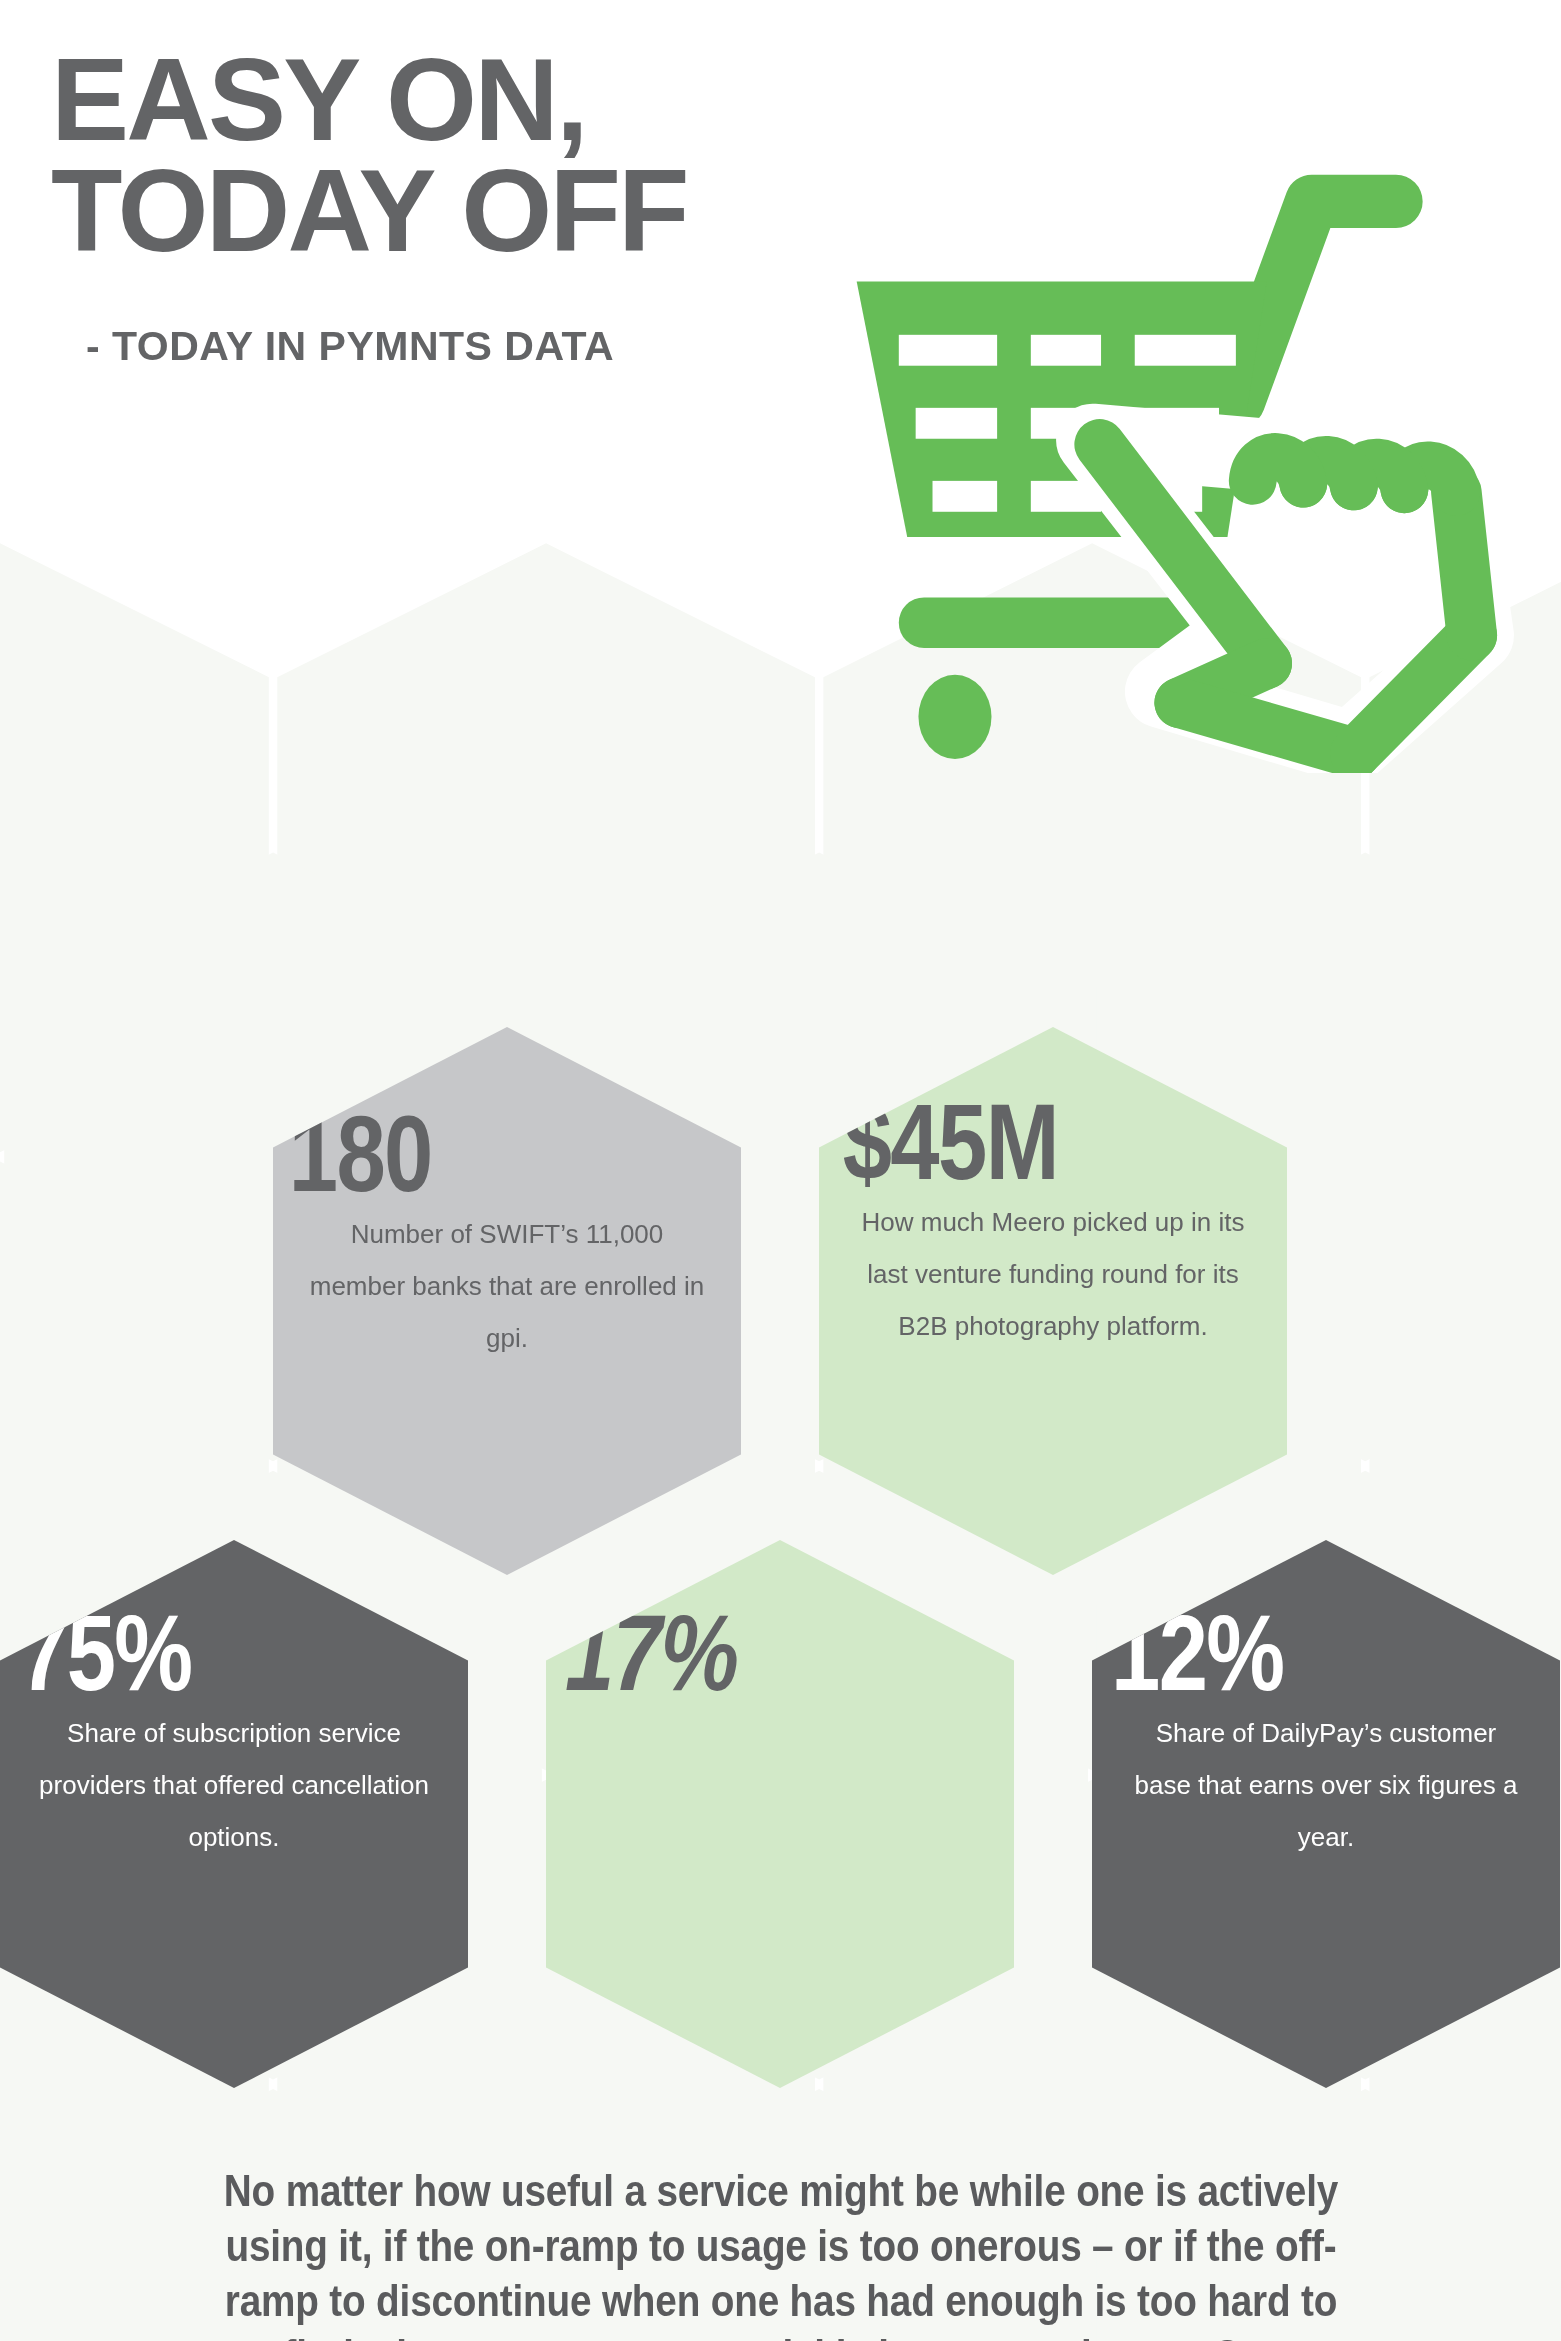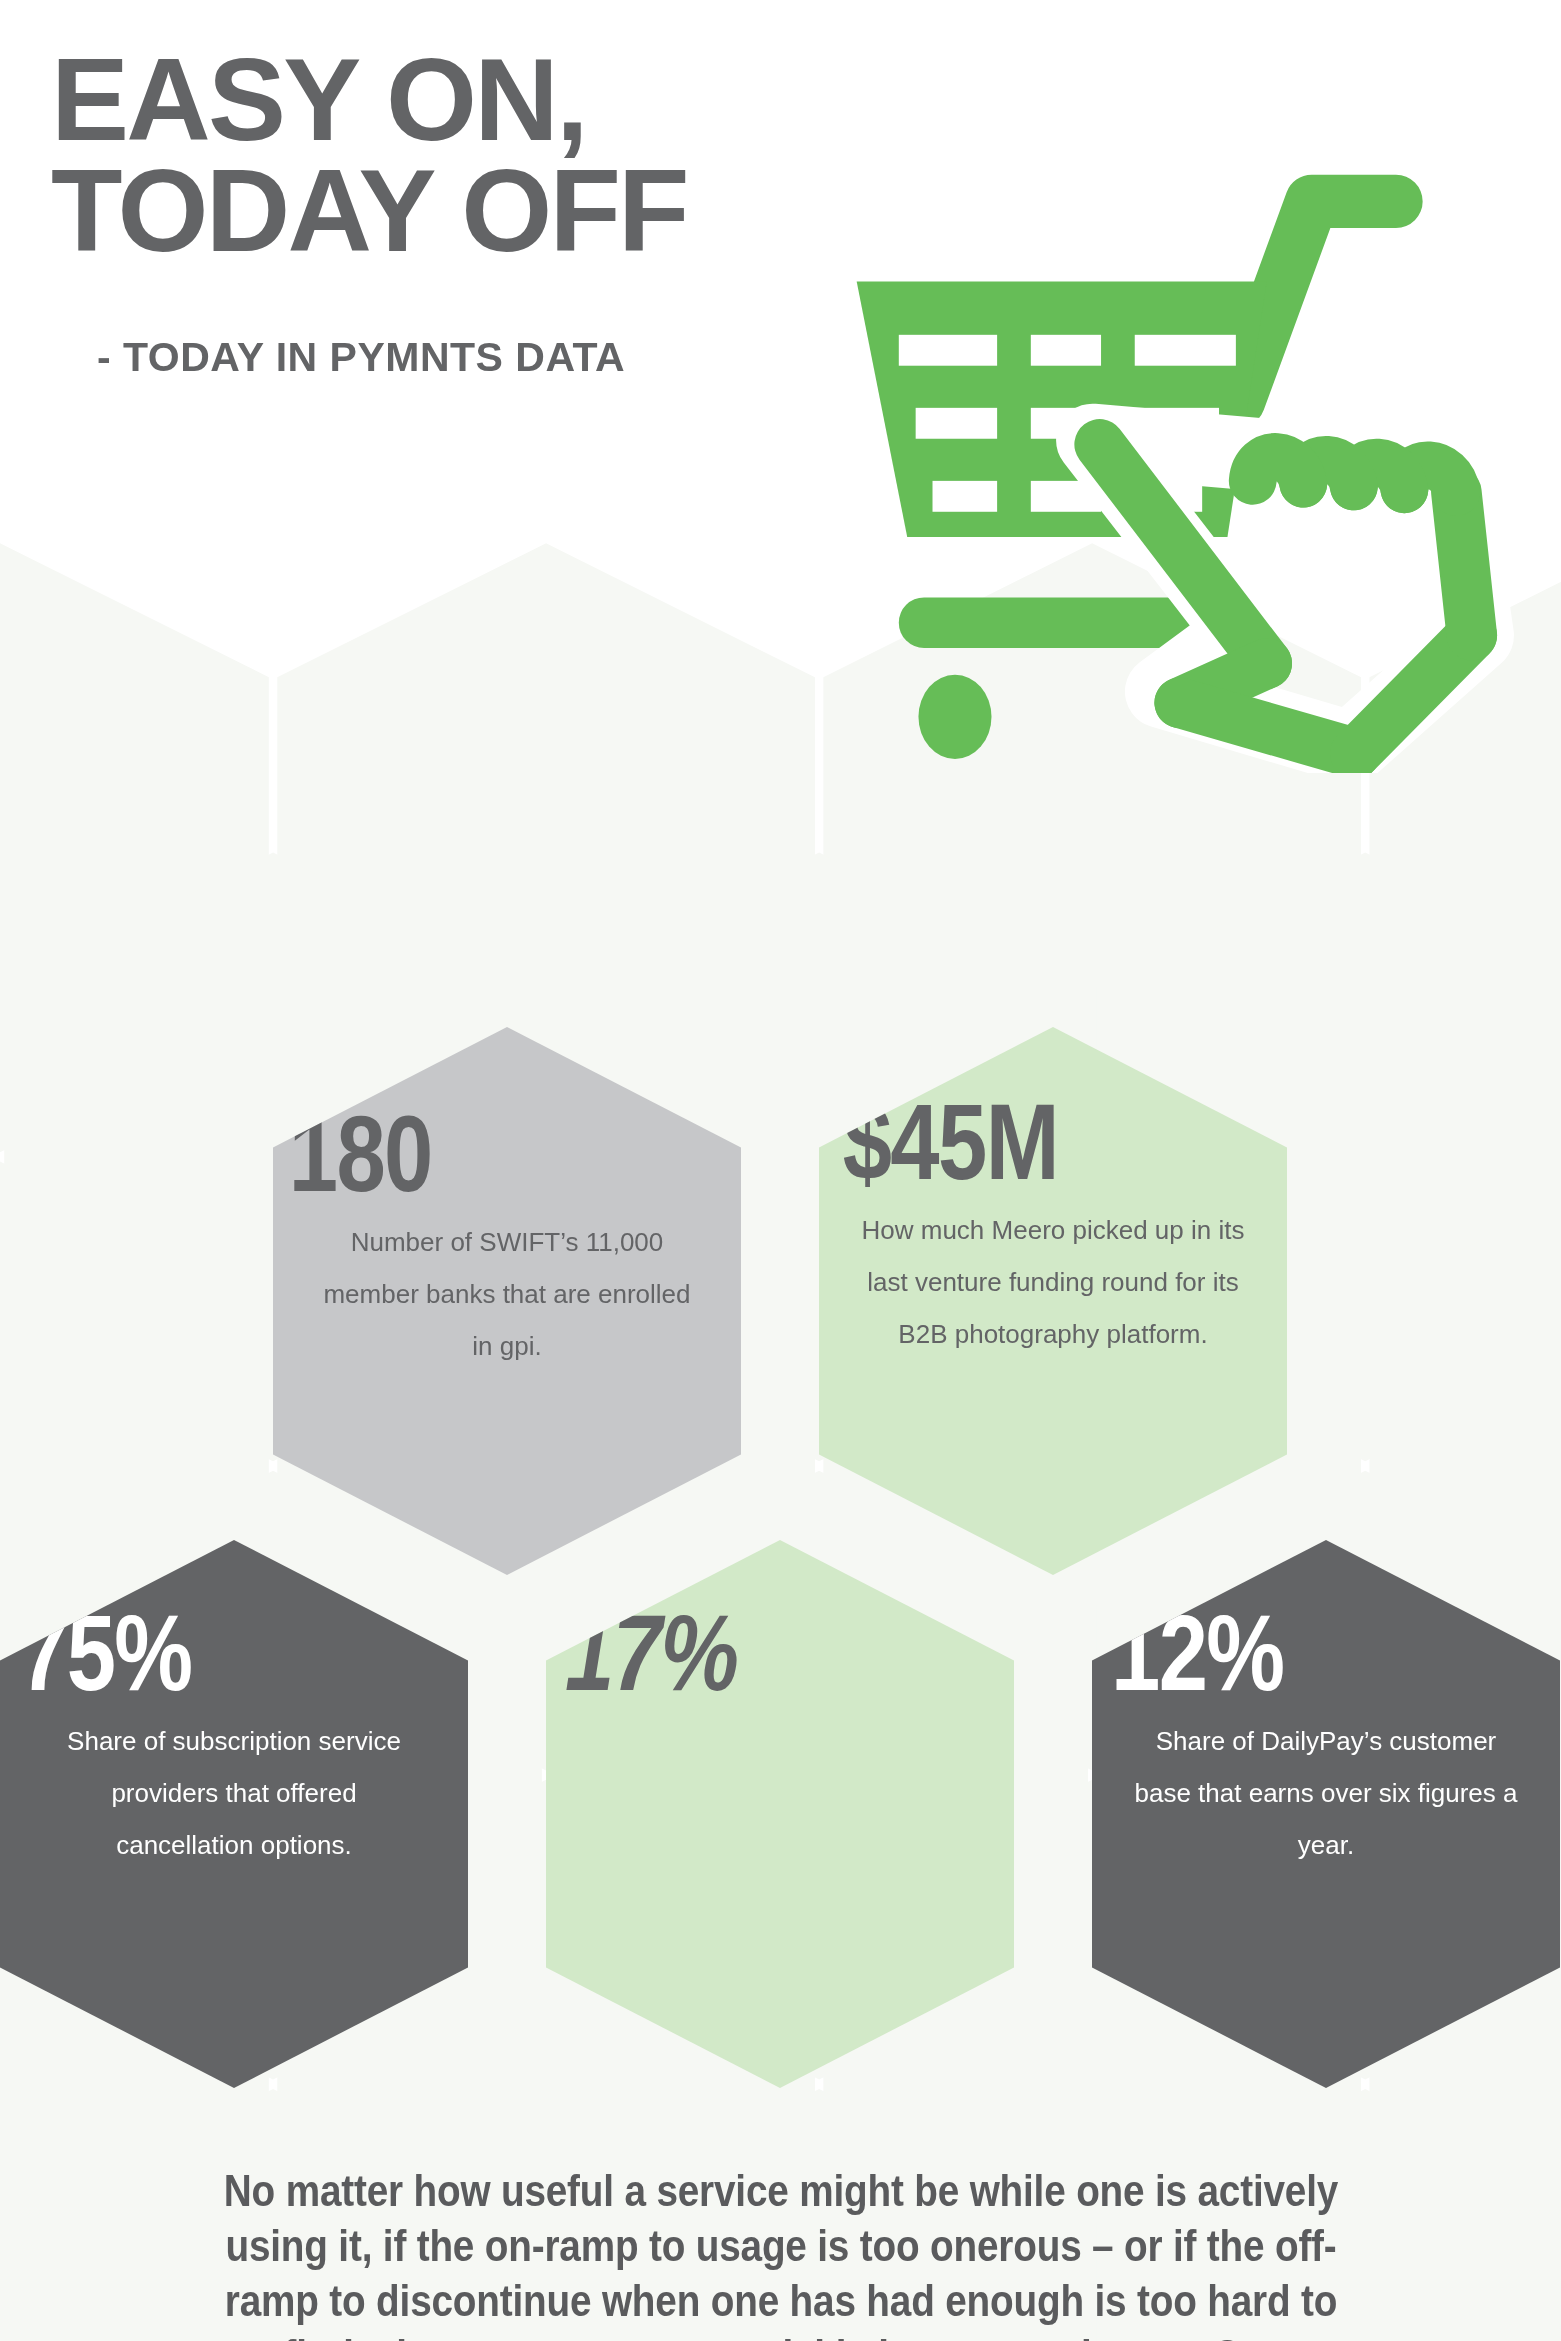--- a/index.html
+++ b/index.html
@@ -61,7 +61,7 @@
     font-weight: bold;
     font-size: 41px;
     letter-spacing: 0.5px;
-    margin: 12px;
+    margin: 1px;
     padding-top: 56px;
     padding-left: 34px;
     white-space: nowrap;

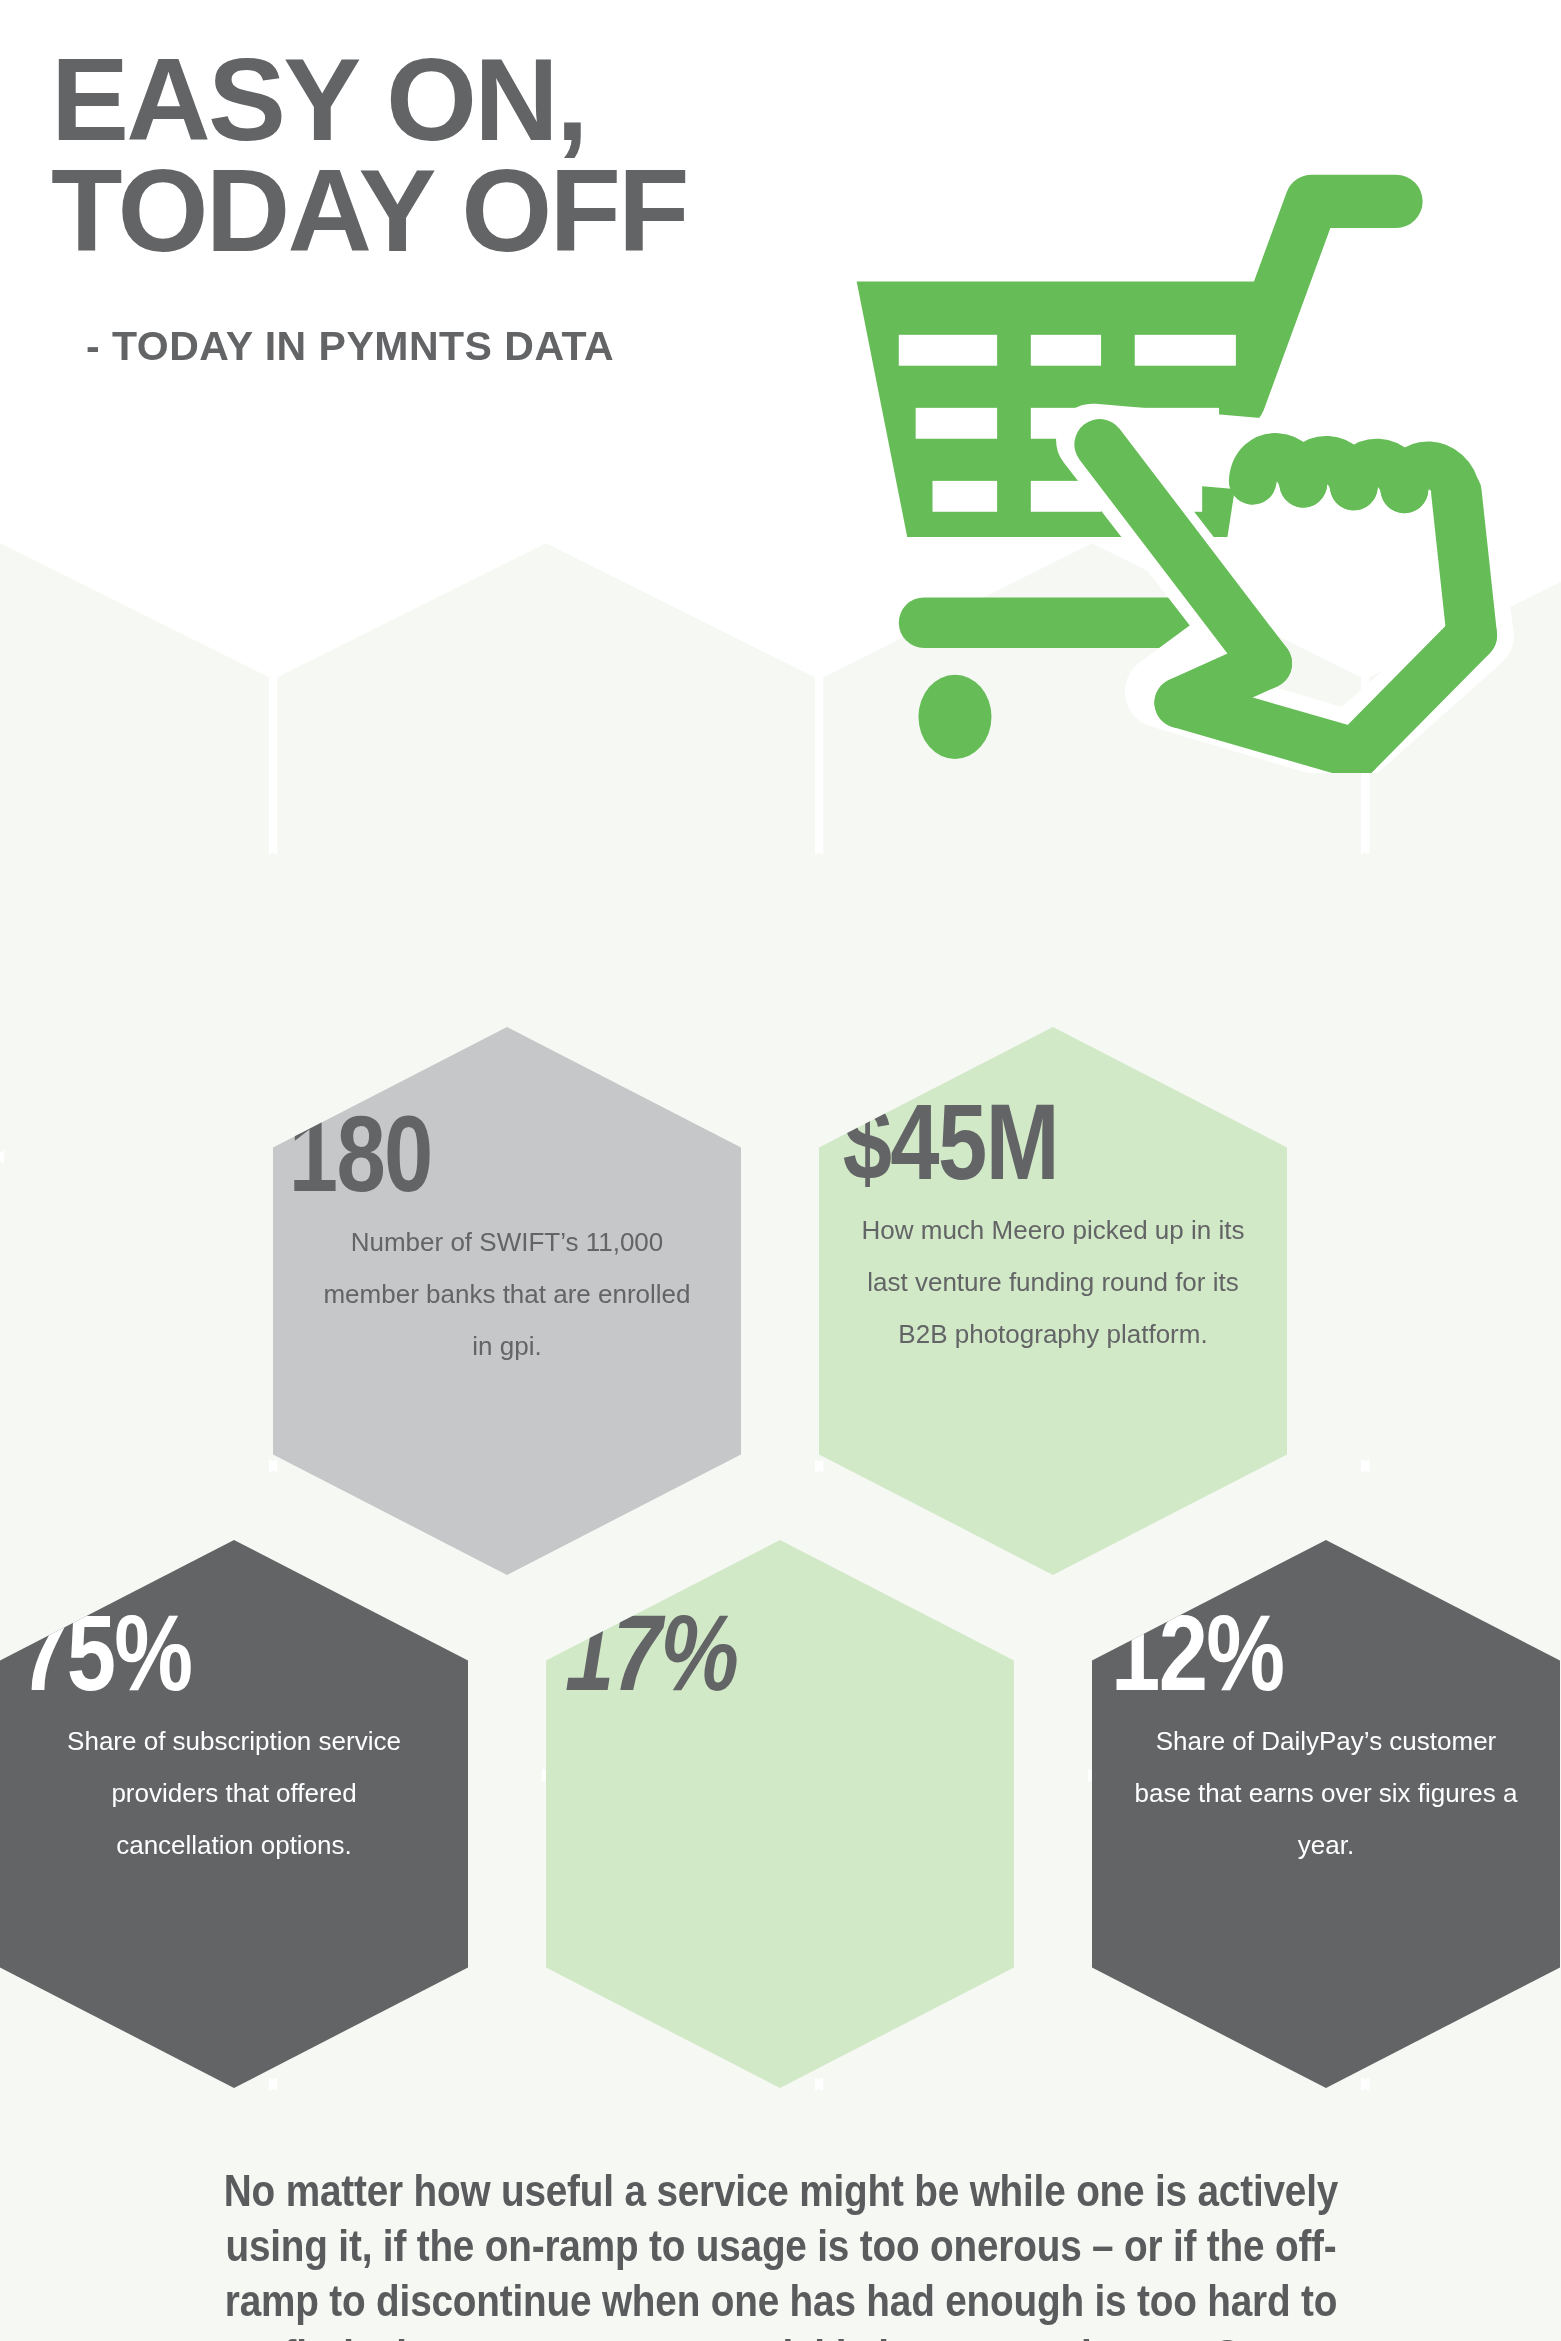--- a/index.html
+++ b/index.html
@@ -110,7 +110,7 @@
     font-weight: normal;
     font-size: 26px;
     line-height: 2.0;
-    margin: 8px;
+    margin: 0;
     text-align: center;
     padding: 0 33px;
   }

